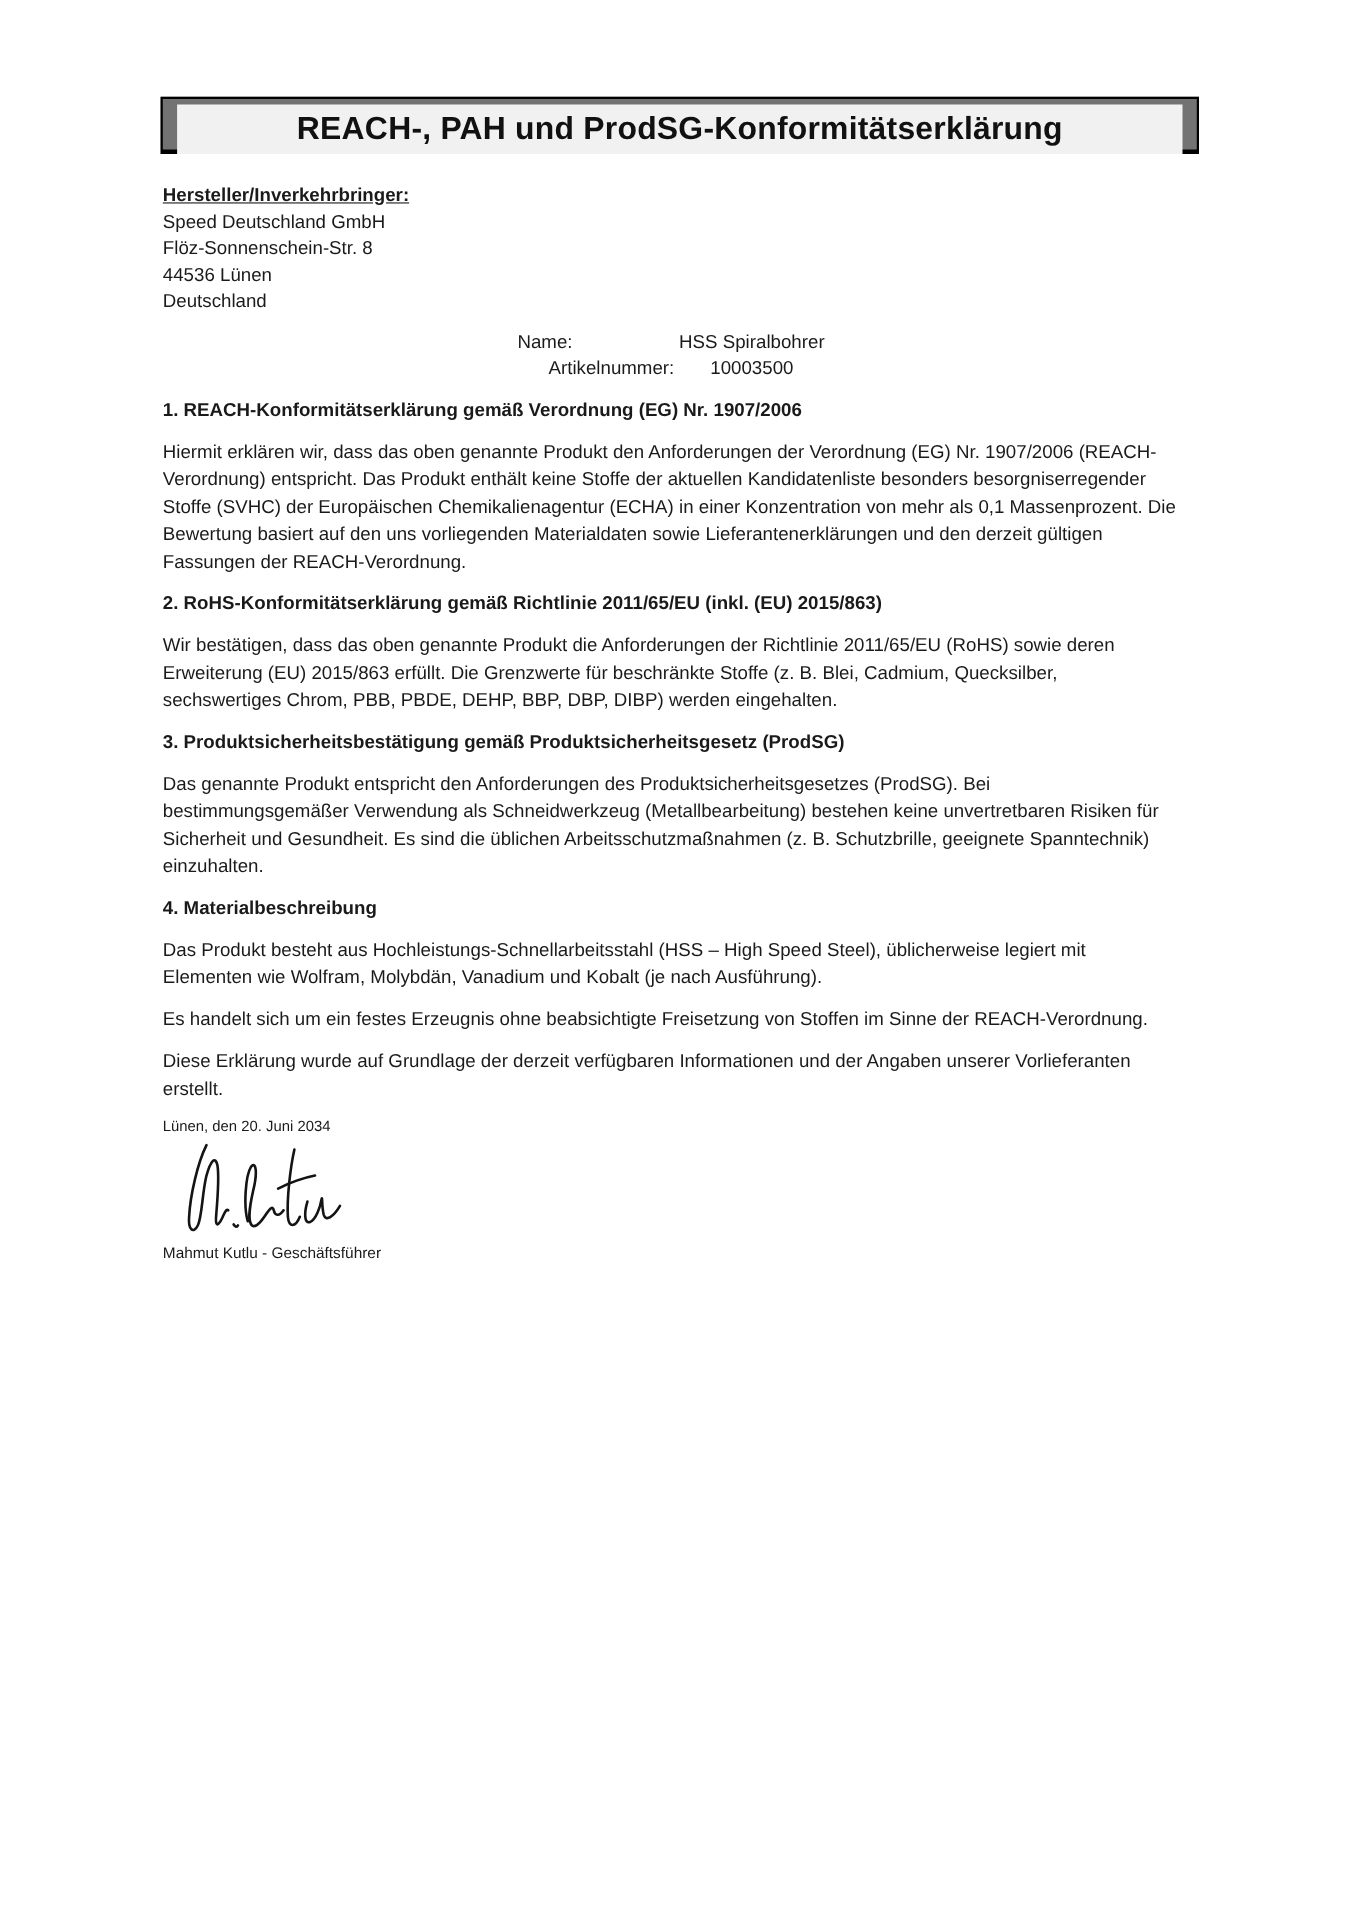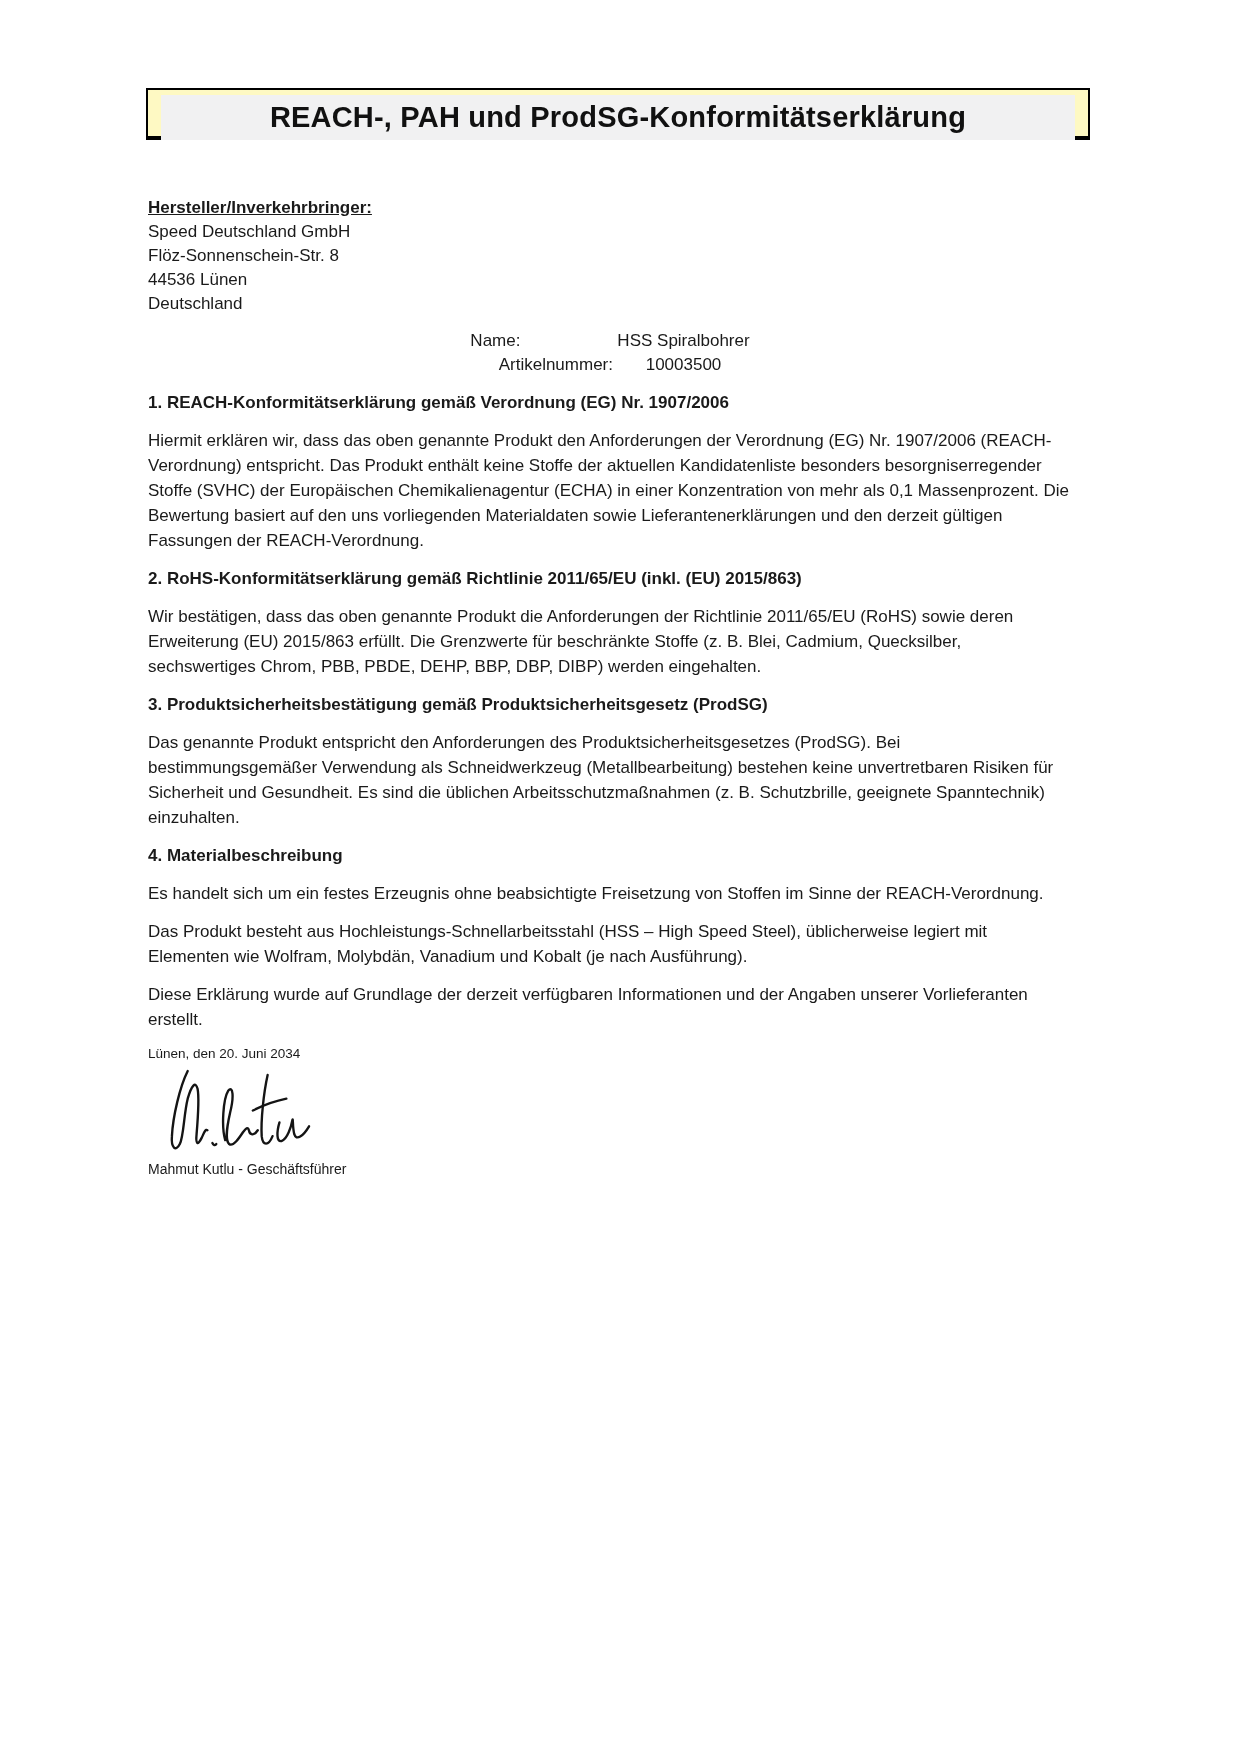--- a/index.html
+++ b/index.html
@@ -27,7 +27,7 @@
     border: 2px solid #000000;
     border-bottom-width: 4px;
     box-sizing: border-box;
-    background: #fef9c3;
+    background: #737373;
   }
   .title-inner {
     position: absolute;

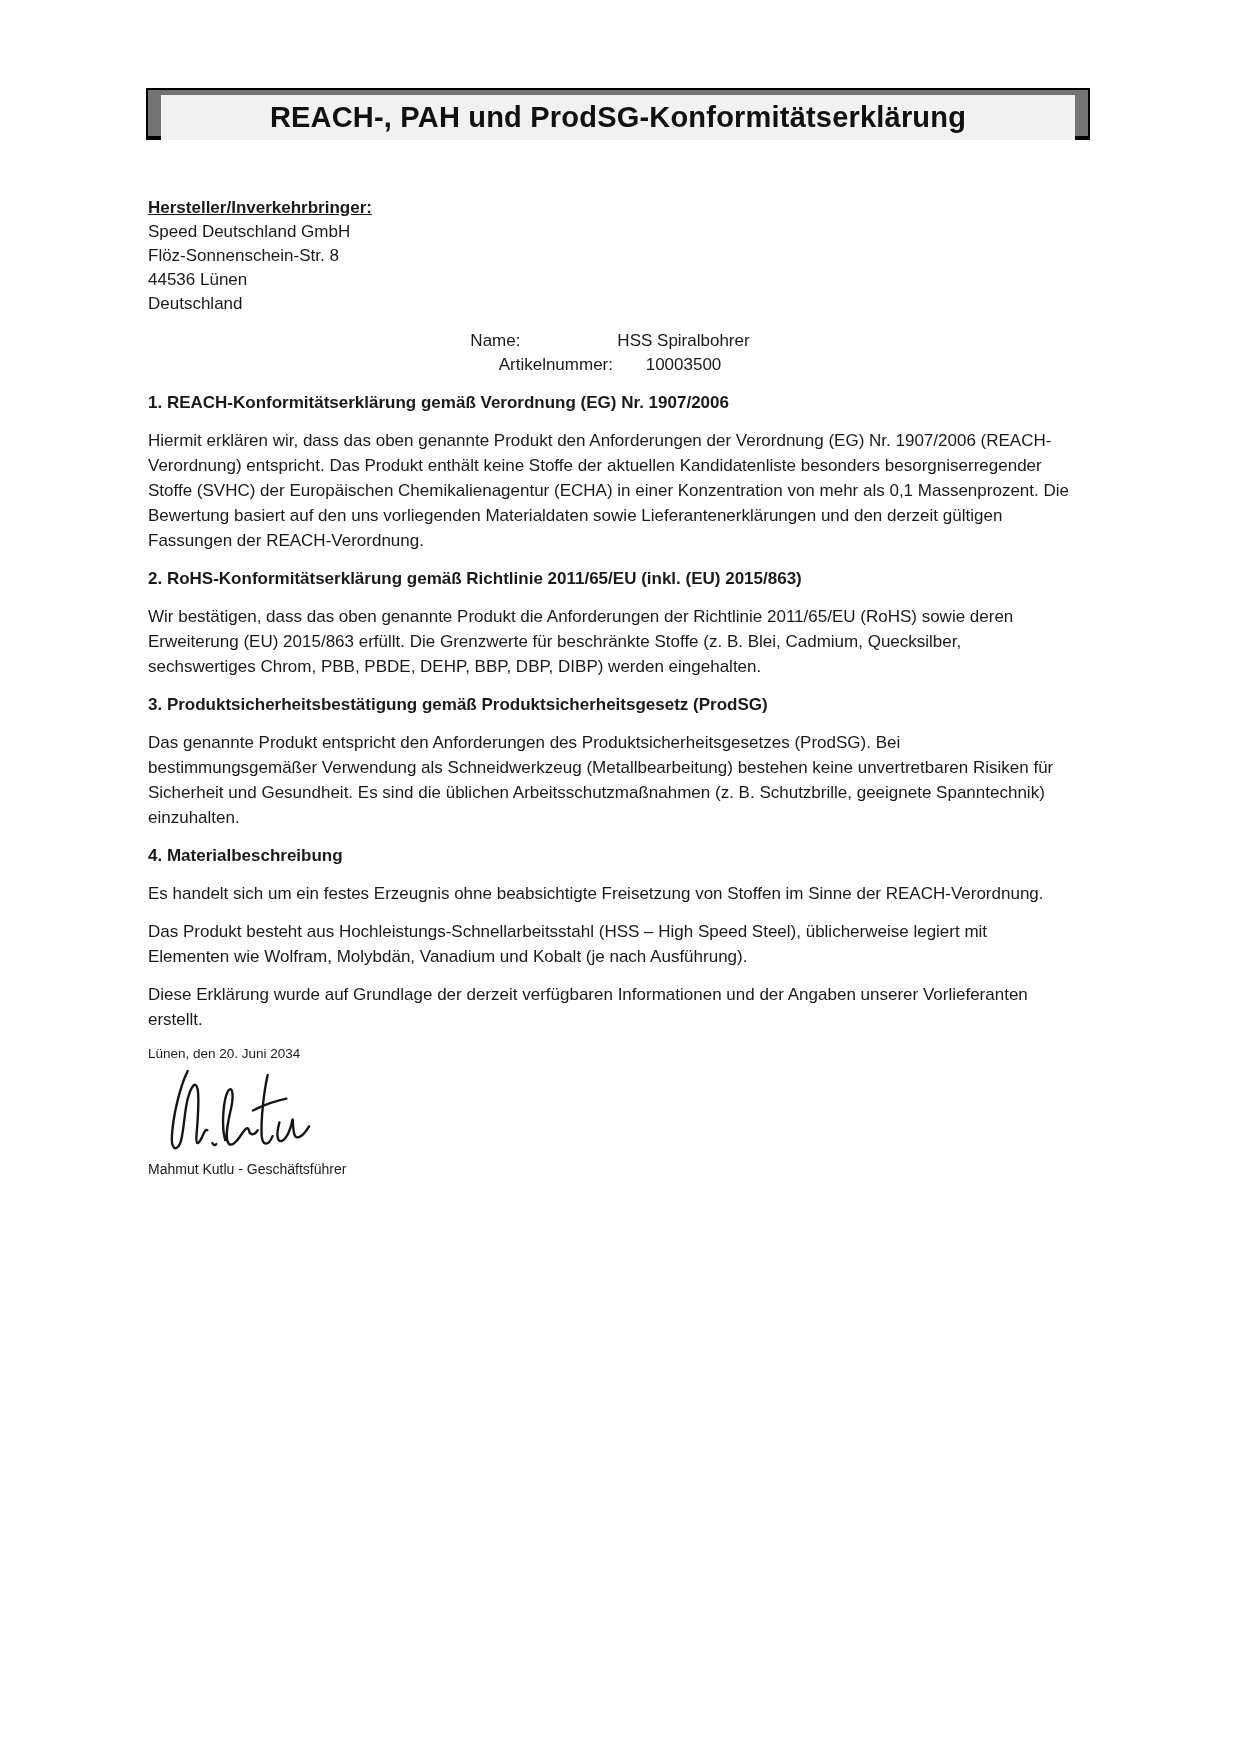--- a/index.html
+++ b/index.html
@@ -57,7 +57,7 @@
   }
   .block { margin: 0 0 13px 0; }
 
-  .addr { line-height: 24px; margin-top: 30px; }
+  .addr { line-height: 24px; }
   .addr .mfr-label {
     font-weight: bold;
     text-decoration: underline;

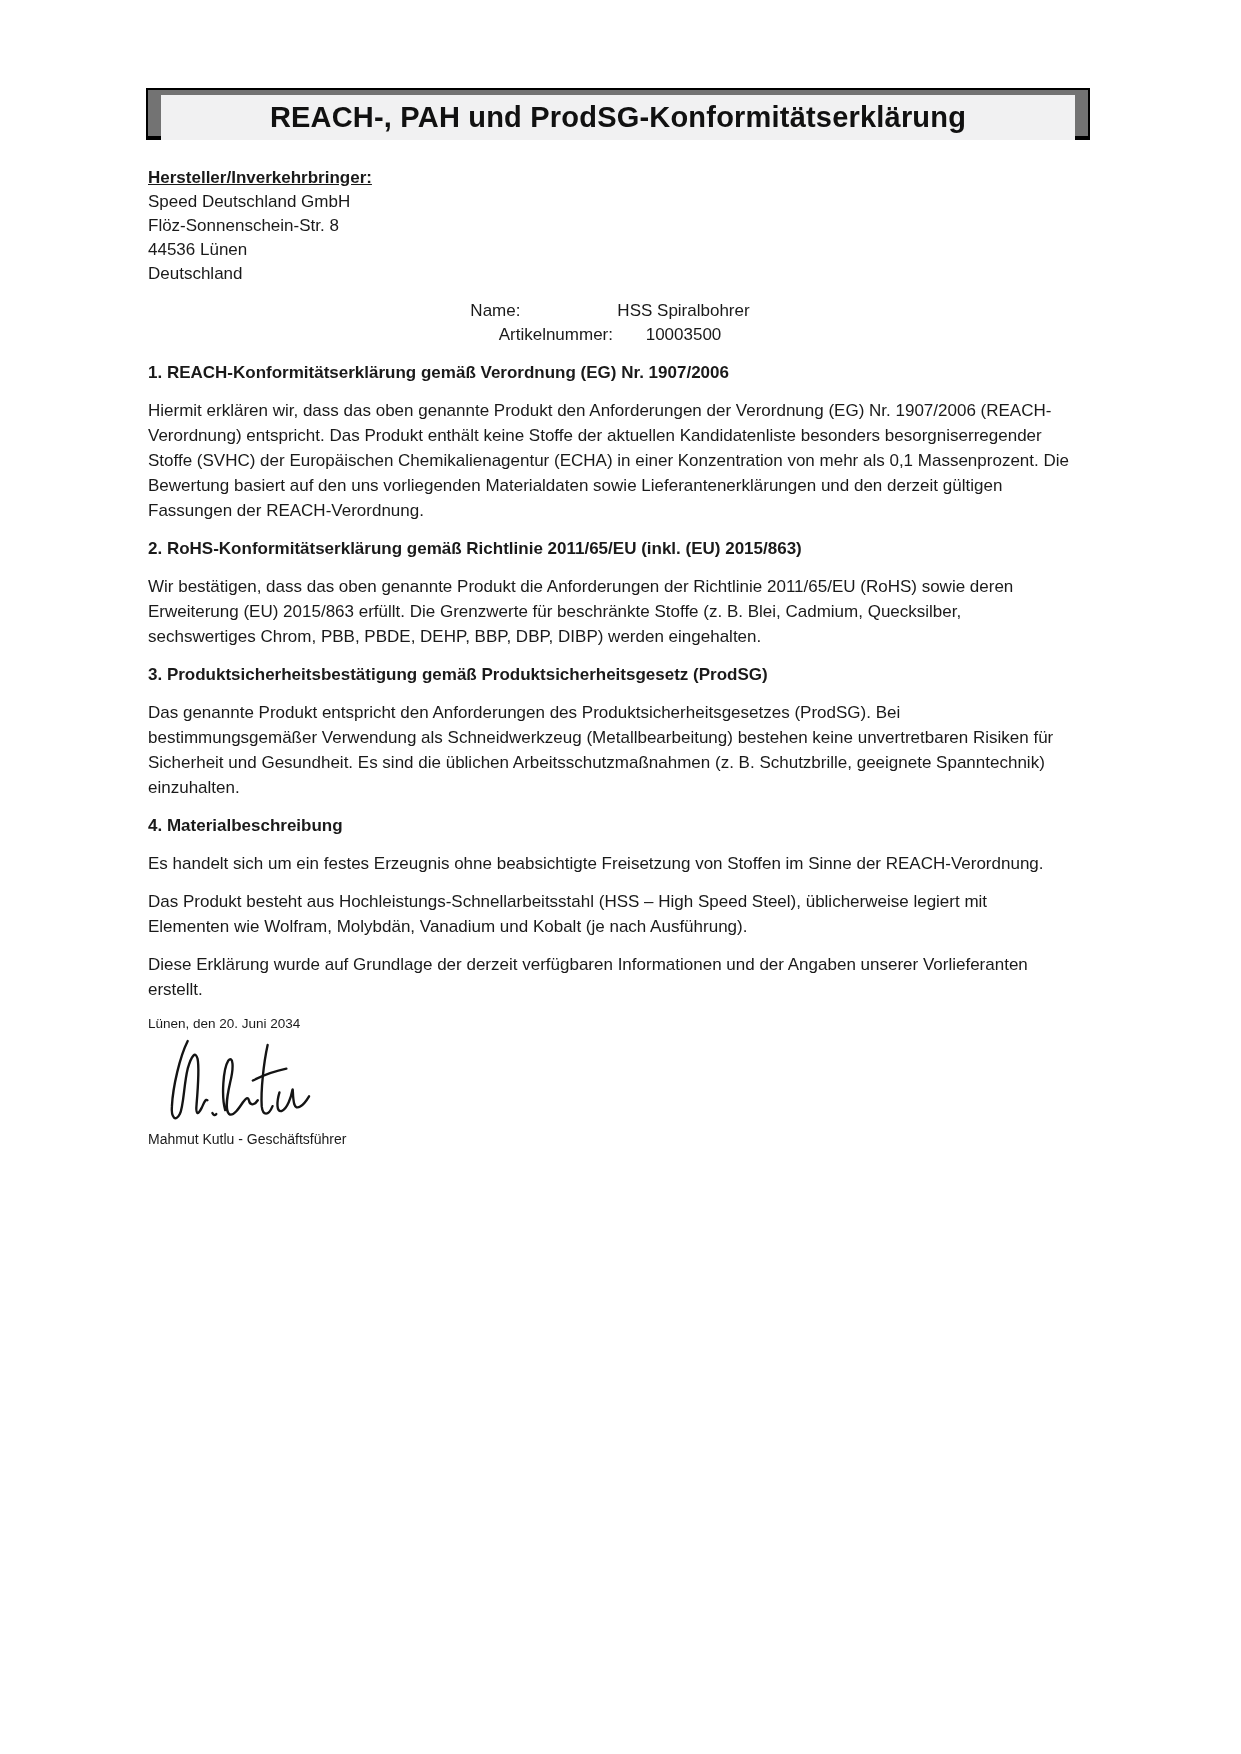--- a/index.html
+++ b/index.html
@@ -150,8 +150,8 @@
 
     <section>
       <h2 class="sec-heading">4. Materialbeschreibung</h2>
+      <p class="para">Das Produkt besteht aus Hochleistungs-Schnellarbeitsstahl (HSS – High Speed Steel), üblicherweise legiert mit Elementen wie Wolfram, Molybdän, Vanadium und Kobalt (je nach Ausführung).</p>
       <p class="para">Es handelt sich um ein festes Erzeugnis ohne beabsichtigte Freisetzung von Stoffen im Sinne der REACH-Verordnung.</p>
-      <p class="para">Das Produkt besteht aus Hochleistungs-Schnellarbeitsstahl (HSS – High Speed Steel), üblicherweise legiert mit Elementen wie Wolfram, Molybdän, Vanadium und Kobalt (je nach Ausführung).</p>
     </section>
 
     <p class="para">Diese Erklärung wurde auf Grundlage der derzeit verfügbaren Informationen und der Angaben unserer Vorlieferanten erstellt.</p>

